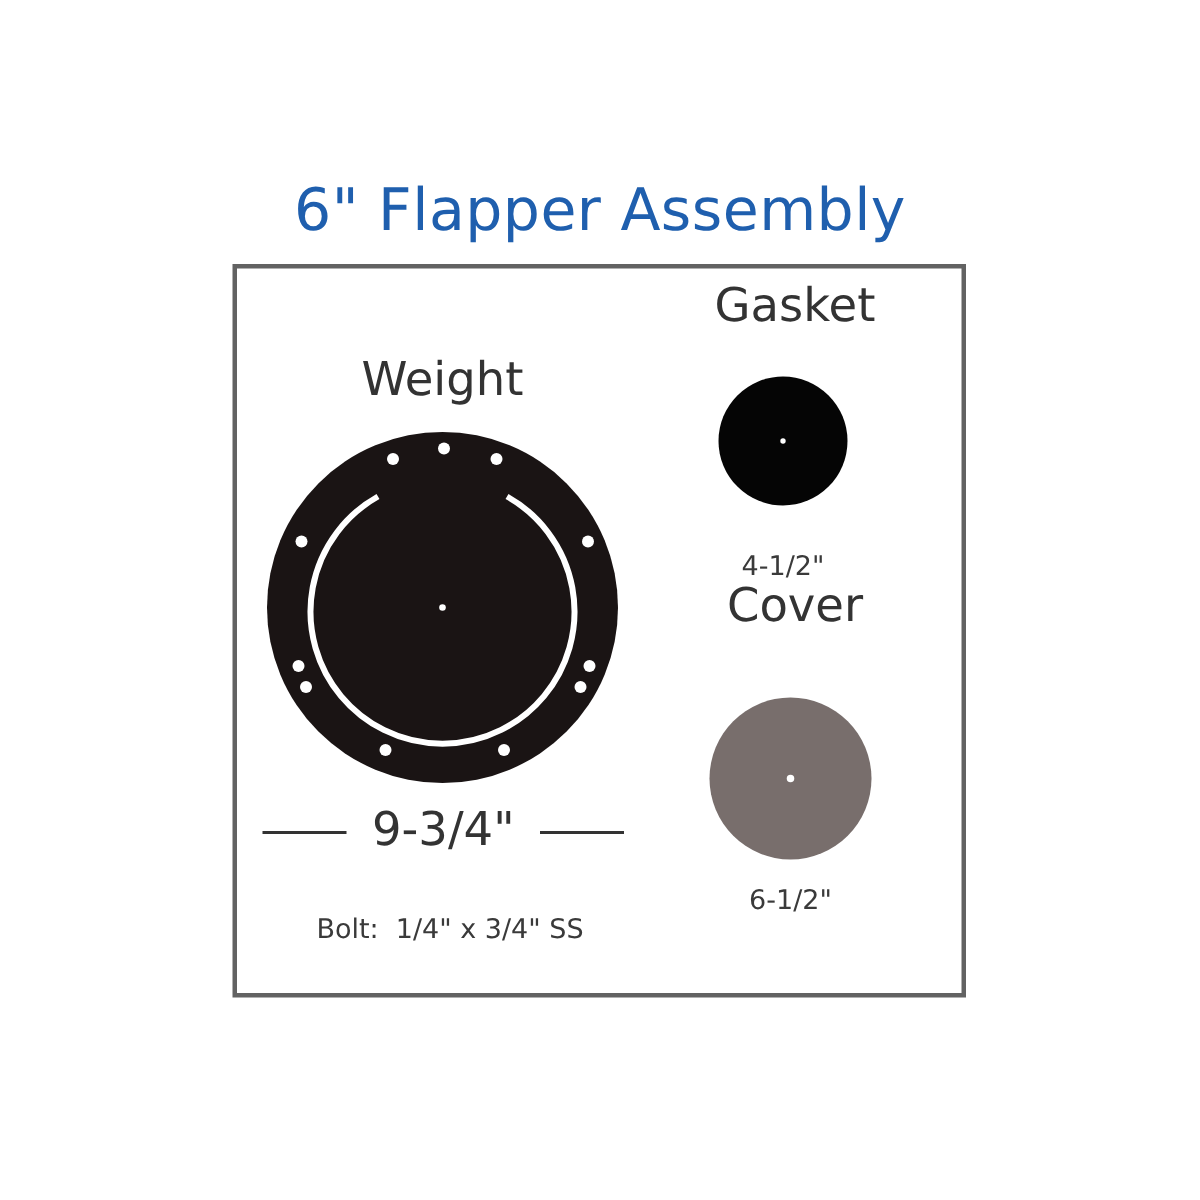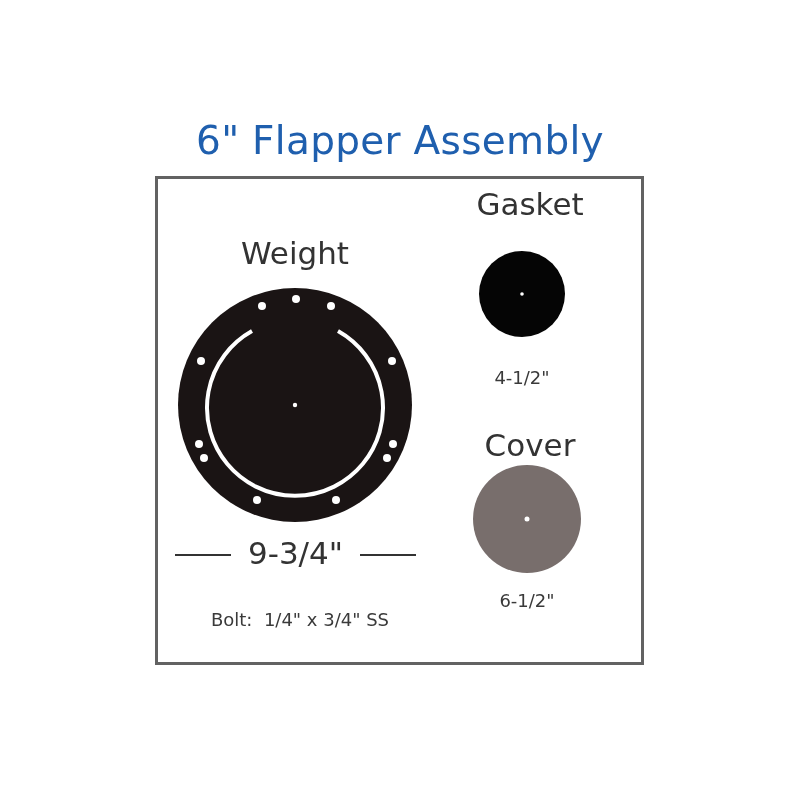--- a/index.html
+++ b/index.html
@@ -60,7 +60,7 @@
 <div class="lbl big" style="left:440px;top:186px;width:180px;">Gasket</div>
 <div class="lbl small" style="left:462px;top:367px;width:120px;">4-1/2"</div>
 
-<div class="lbl big" style="left:440px;top:427px;width:180px;">Cover</div>
+<div class="lbl big" style="left:440px;top:386px;width:180px;">Cover</div>
 <div class="lbl small" style="left:467px;top:590px;width:120px;">6-1/2"</div>
 
 </body></html>

